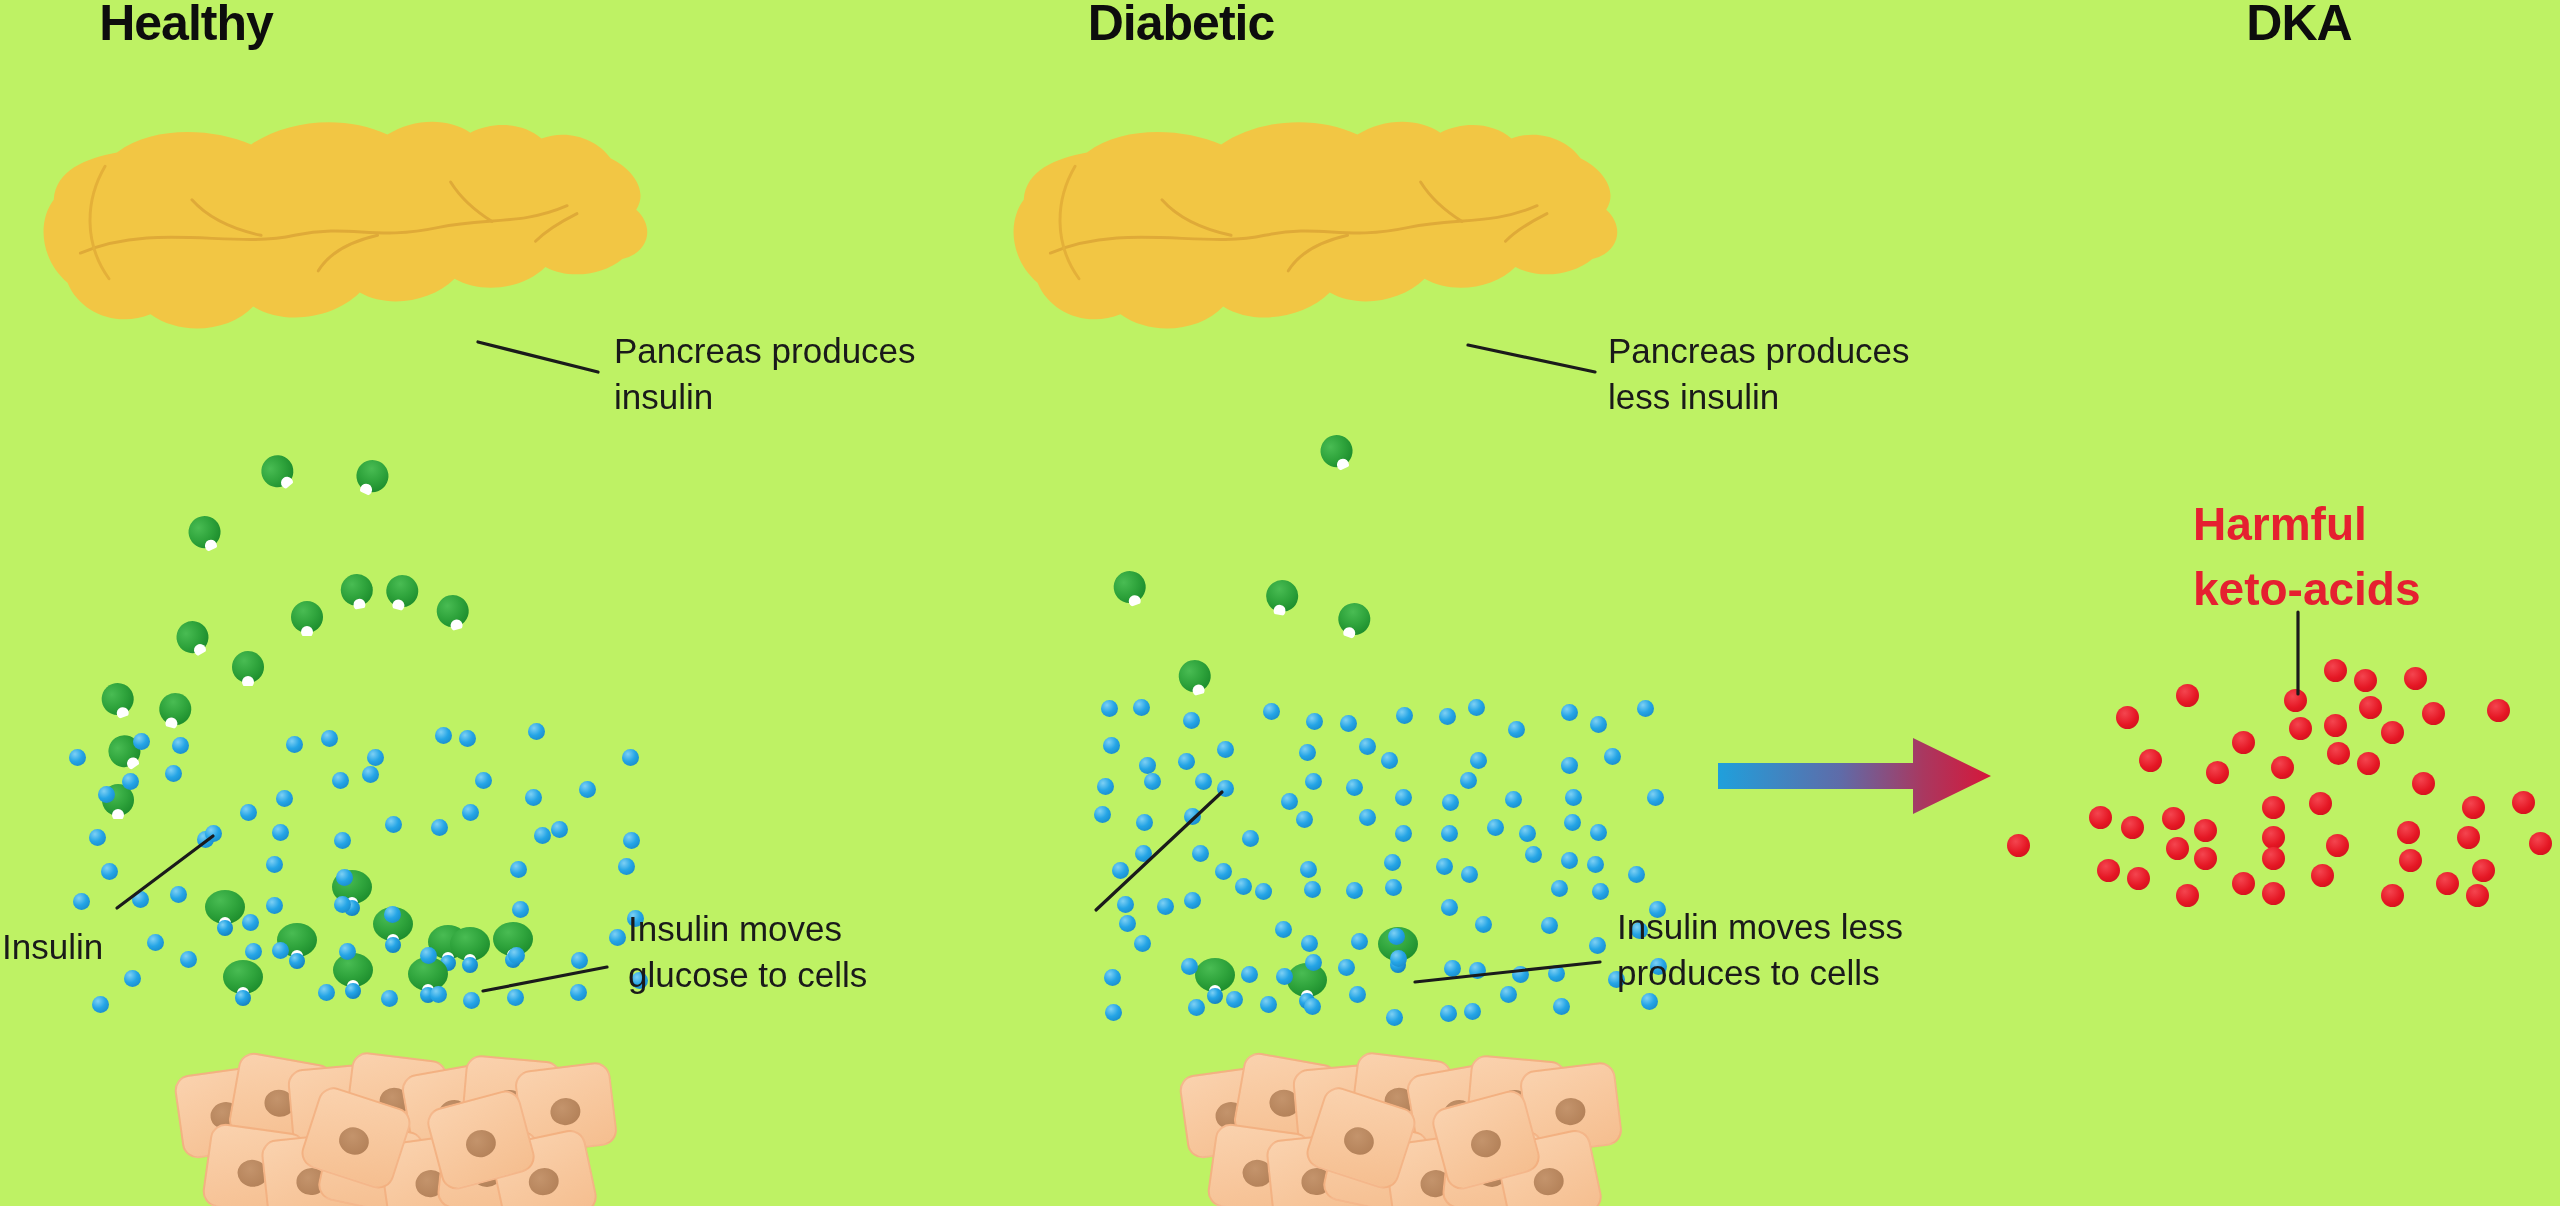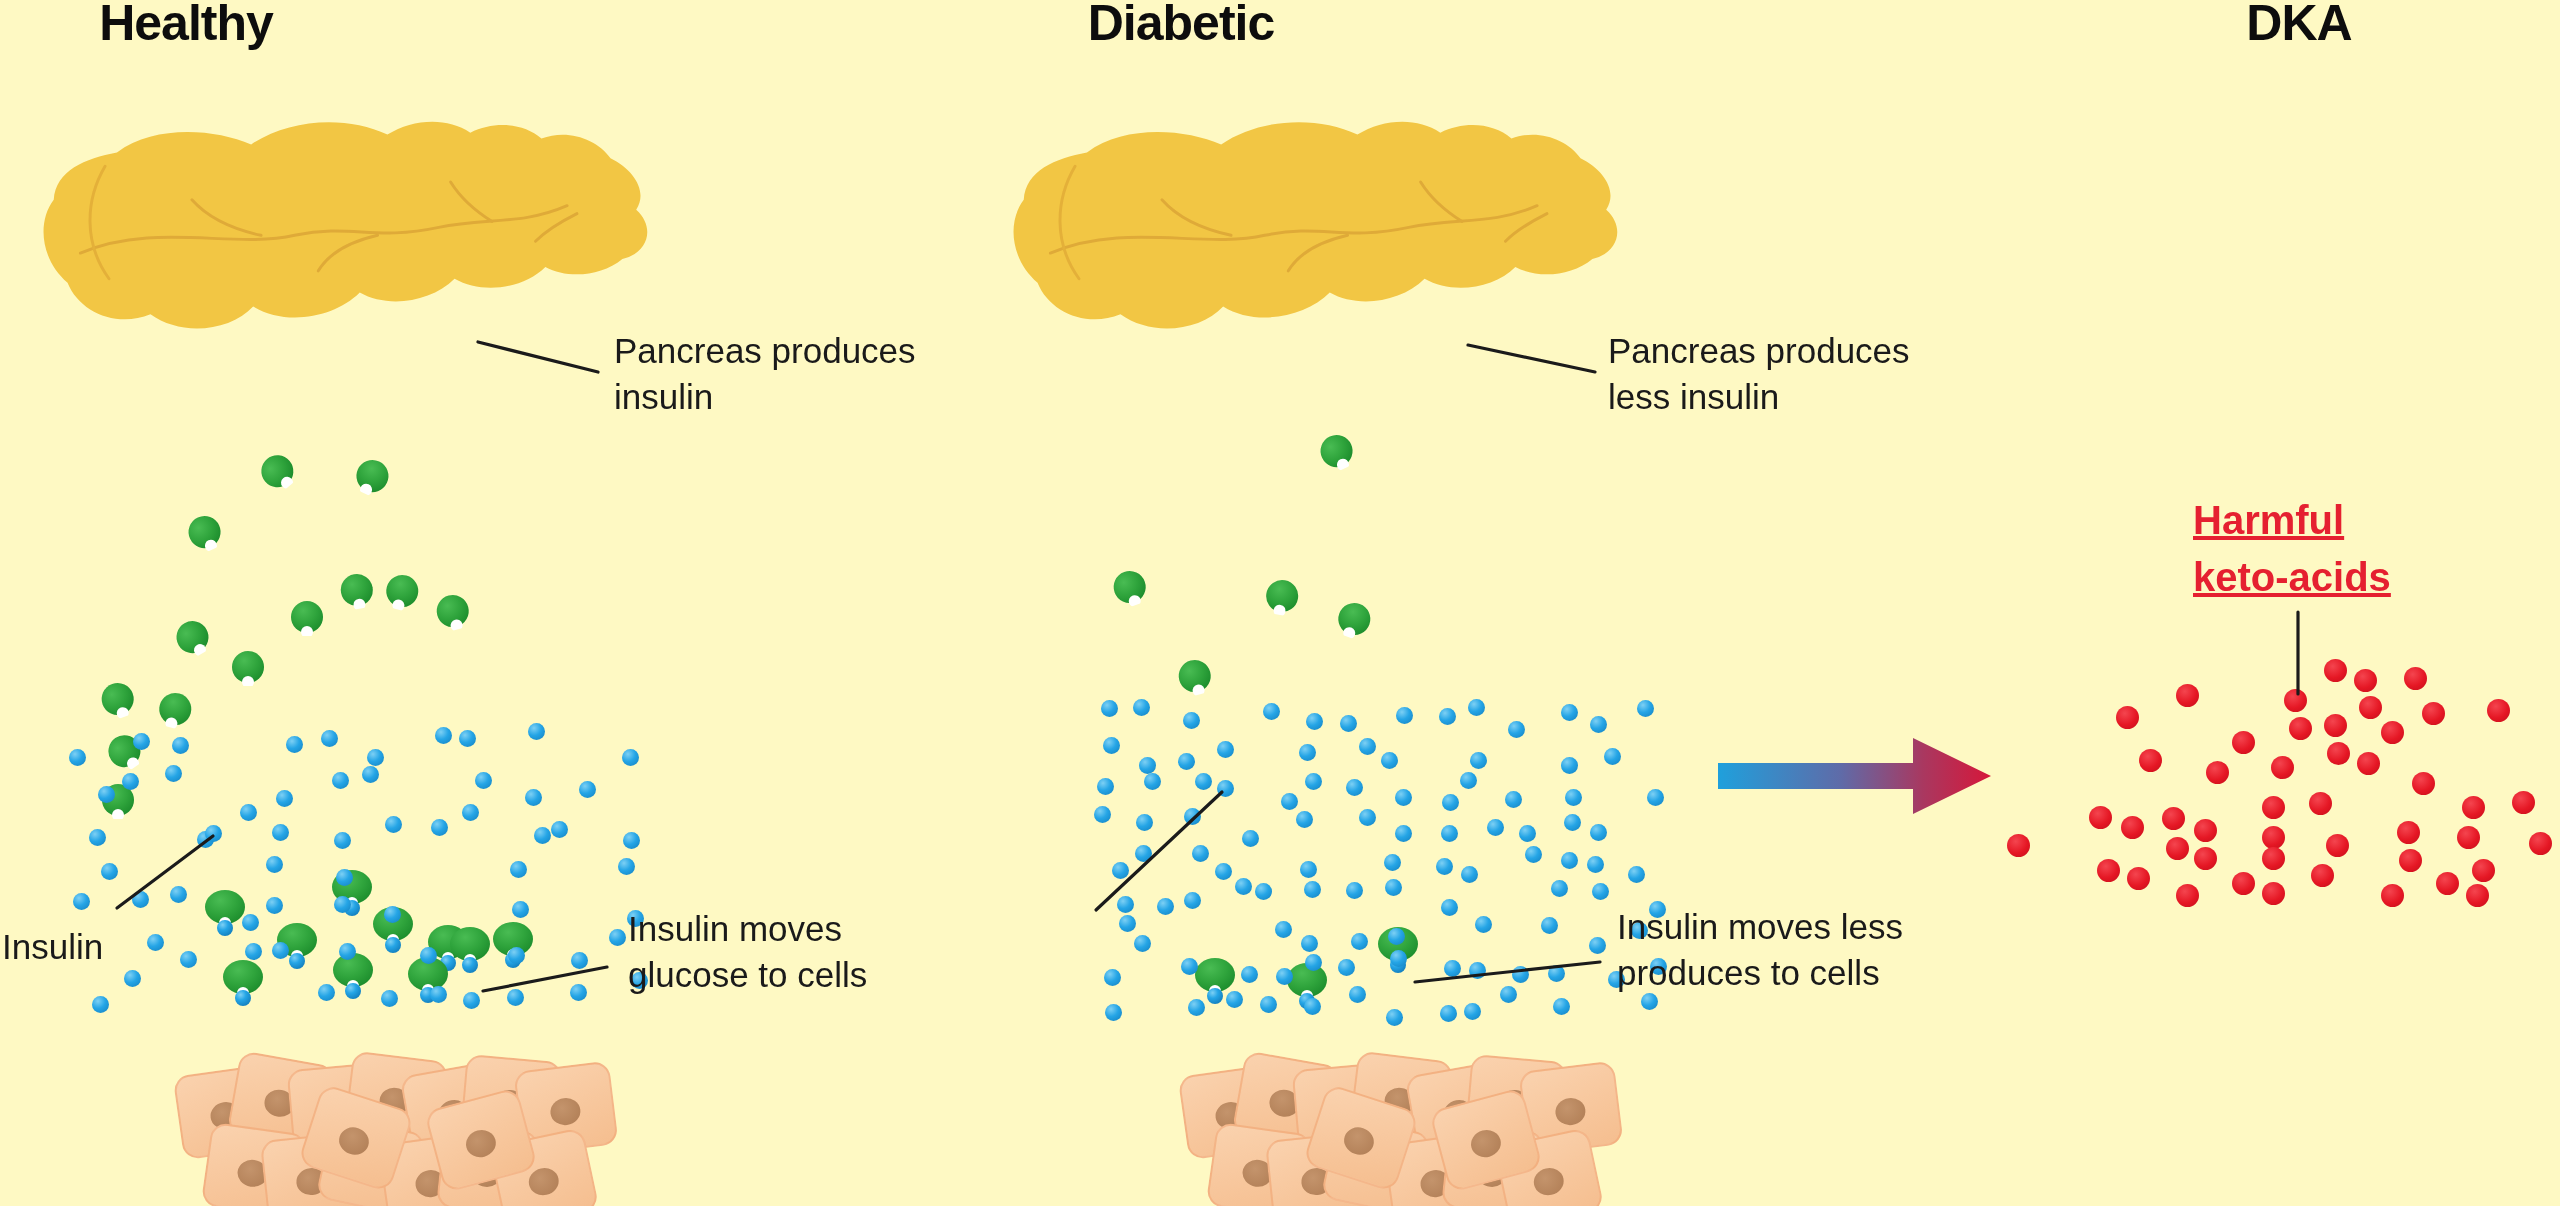--- a/index.html
+++ b/index.html
@@ -3,7 +3,7 @@
 <meta charset="utf-8">
 <style>
   html,body{margin:0;padding:0;background:#ffffff;}
-  #stage{position:relative;width:2560px;height:1206px;background:#fef9c3;overflow:hidden;
+  #stage{position:relative;width:2560px;height:1206px;background:#bef264;overflow:hidden;
          font-family:"Liberation Sans", sans-serif;}
   .title{position:absolute;transform:translateX(-50%);font-size:50px;font-weight:800;
          letter-spacing:-1px;color:#0d0d0d;white-space:nowrap;}

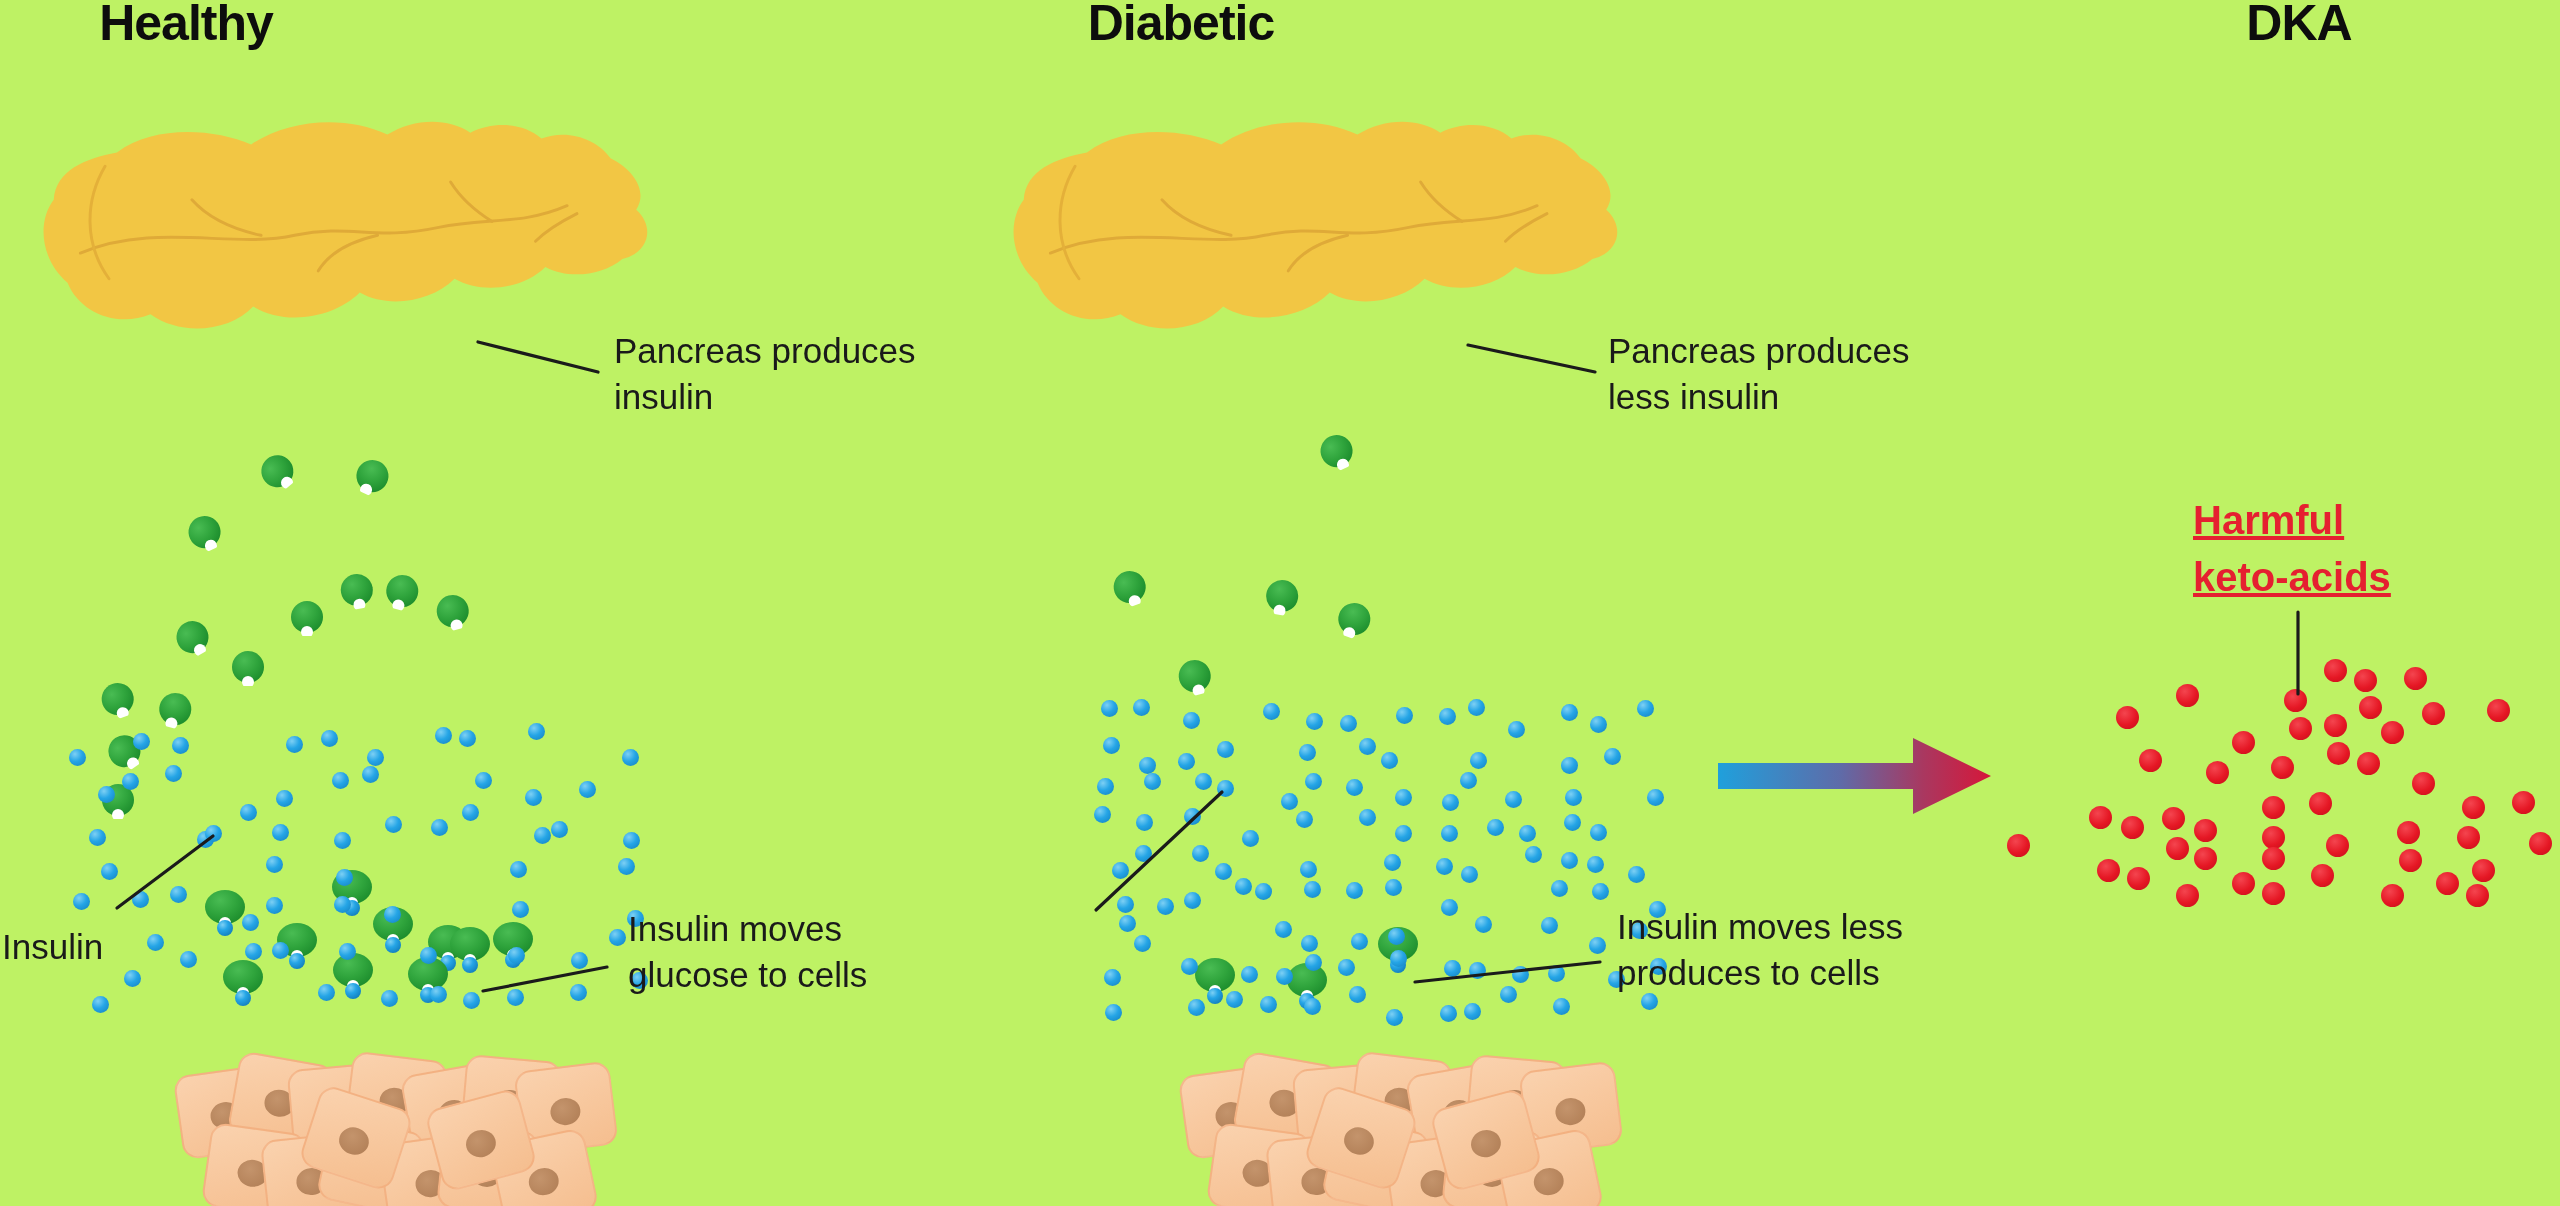--- a/index.html
+++ b/index.html
@@ -8,7 +8,7 @@
   .title{position:absolute;transform:translateX(-50%);font-size:50px;font-weight:800;
          letter-spacing:-1px;color:#0d0d0d;white-space:nowrap;}
   .lbl{position:absolute;font-size:35px;line-height:1.32;color:#1a1a1a;white-space:pre-line;}
-  .lbl.red{color:#E52030;font-weight:700;font-size:40px;line-height:1.42;text-decoration:underline;}
+  .lbl.red{color:#E52030;font-weight:700;font-size:46px;line-height:1.42;}
   .dot-blue{position:absolute;width:17px;height:17px;border-radius:50%;
     background:radial-gradient(circle at 35% 30%,#7DD0F4 0%,#25A5E6 45%,#137FBE 100%);}
   .dot-red{position:absolute;width:23px;height:23px;border-radius:50%;

